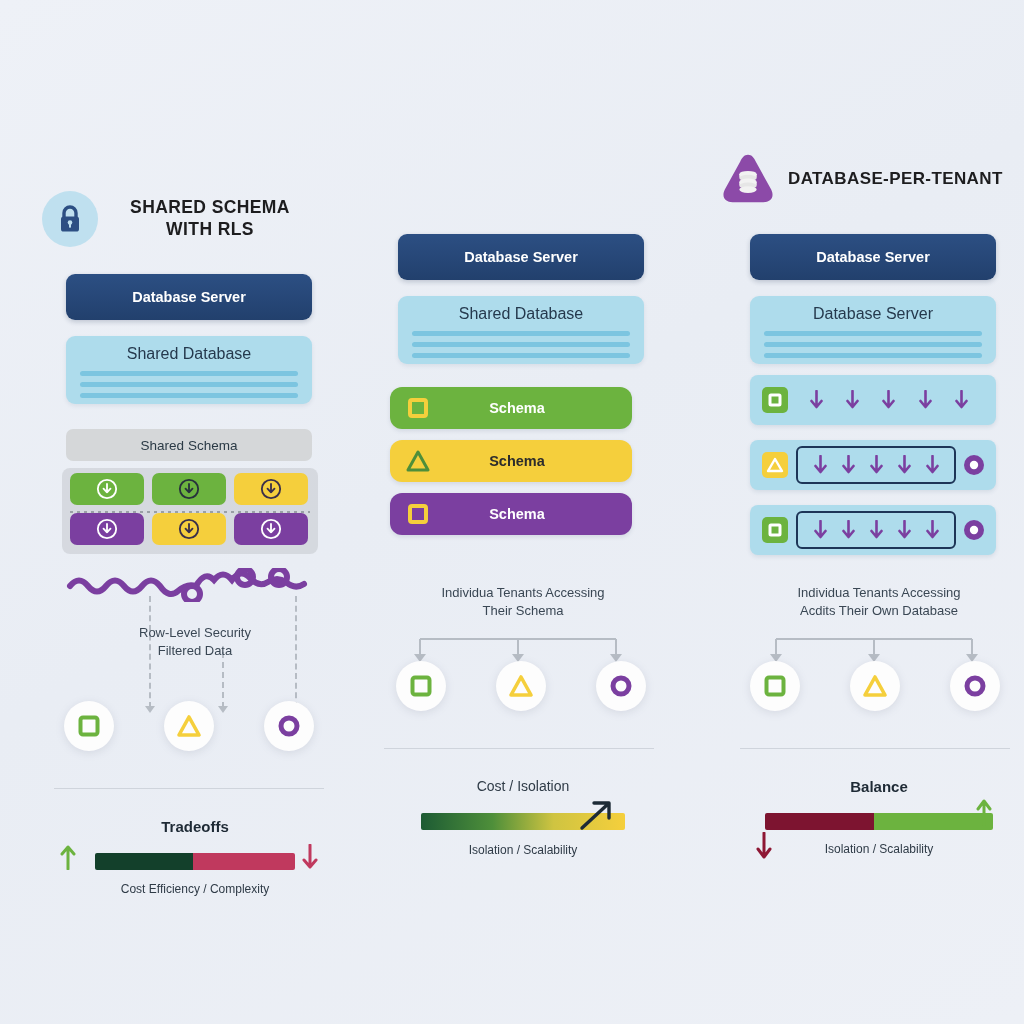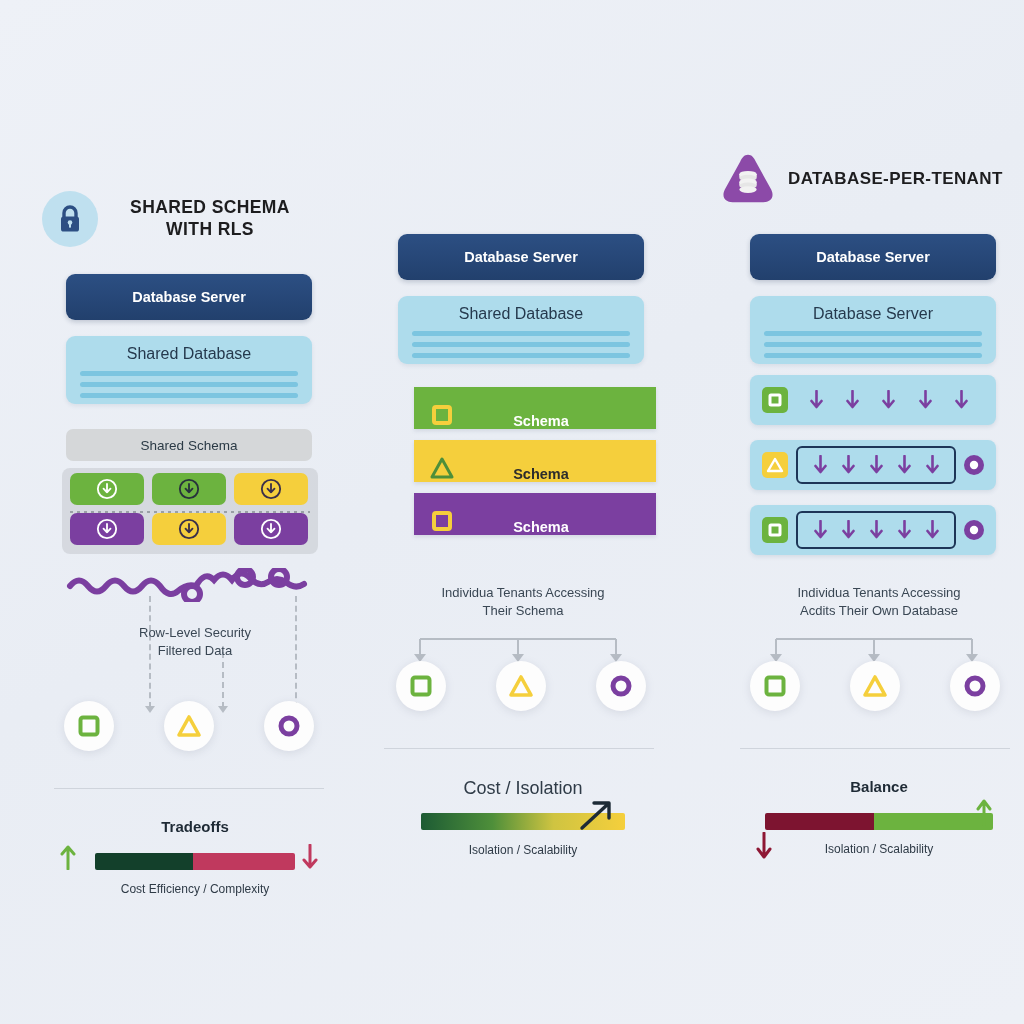--- a/index.html
+++ b/index.html
@@ -85,8 +85,8 @@
 
   
   .srow{
-    position:absolute;left:56px;width:242px;height:42px;border-radius:0;
-    display:flex;align-items:flex-end;box-shadow:0 2px 4px rgba(60,80,110,.13);
+    position:absolute;left:32px;width:242px;height:42px;border-radius:12px;
+    display:flex;align-items:center;box-shadow:0 2px 4px rgba(60,80,110,.13);
   }
   .srow .badge{width:28px;height:28px;margin-left:14px;flex:0 0 28px;display:flex;align-items:center;justify-content:center;}
   .srow .lbl{flex:1;text-align:center;font-size:14.5px;font-weight:bold;margin-right:30px;}

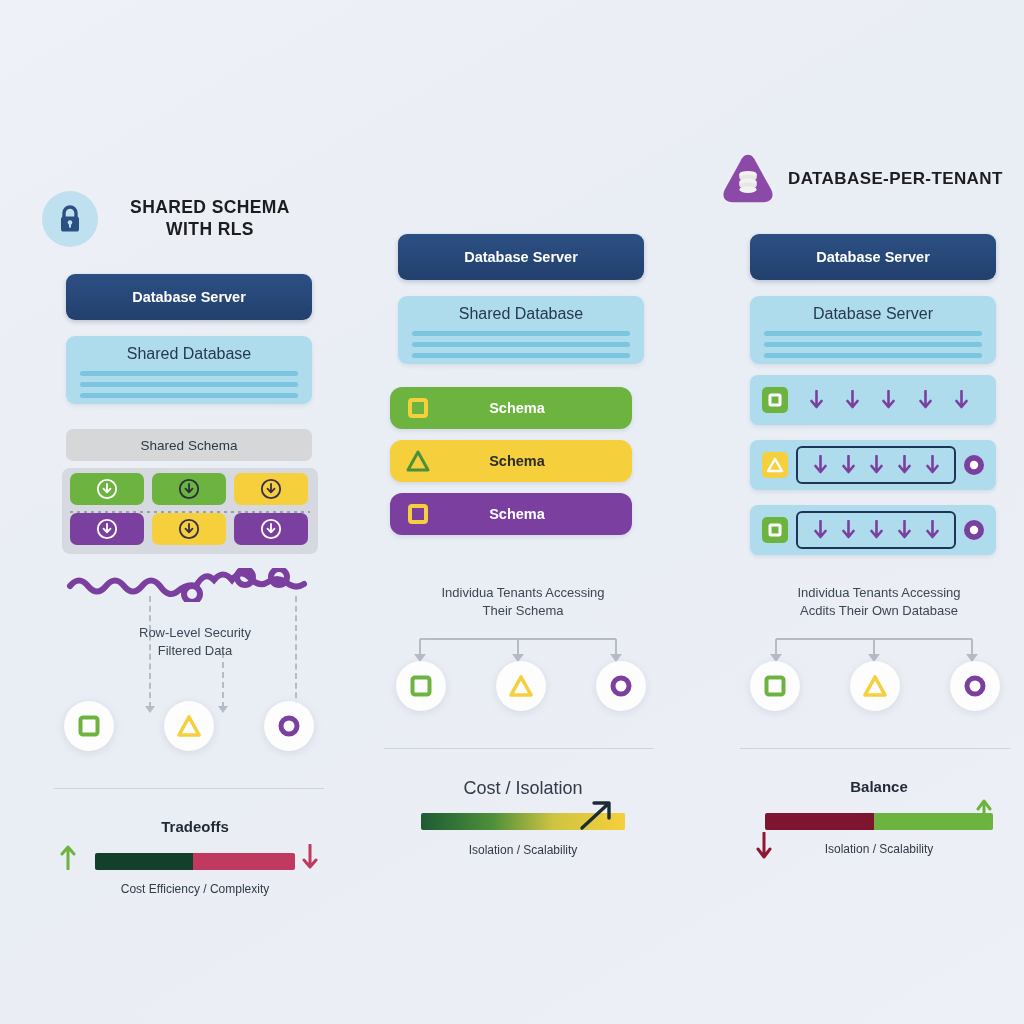--- a/index.html
+++ b/index.html
@@ -126,7 +126,7 @@
   .c2 .rule{left:26px;}
   .c3 .rule{left:26px;}
   .tt{position:absolute;top:778px;width:330px;text-align:center;font-size:15px;font-weight:bold;color:#1e2a35;}
-  .c2 .tt{font-weight:400;font-size:18px;color:#2f3b47;text-align:center;}
+  .c2 .tt{font-weight:400;font-size:14px;color:#2f3b47;text-align:center;}
   .barwrap{position:absolute;top:808px;width:330px;height:26px;display:flex;align-items:center;justify-content:center;gap:8px;}
   .bar{height:17px;border-radius:2px;}
   .c1 .bar{width:200px;background:linear-gradient(90deg,#13402b 0%,#13402b 49%,#c0395e 49%,#c0395e 100%);}

